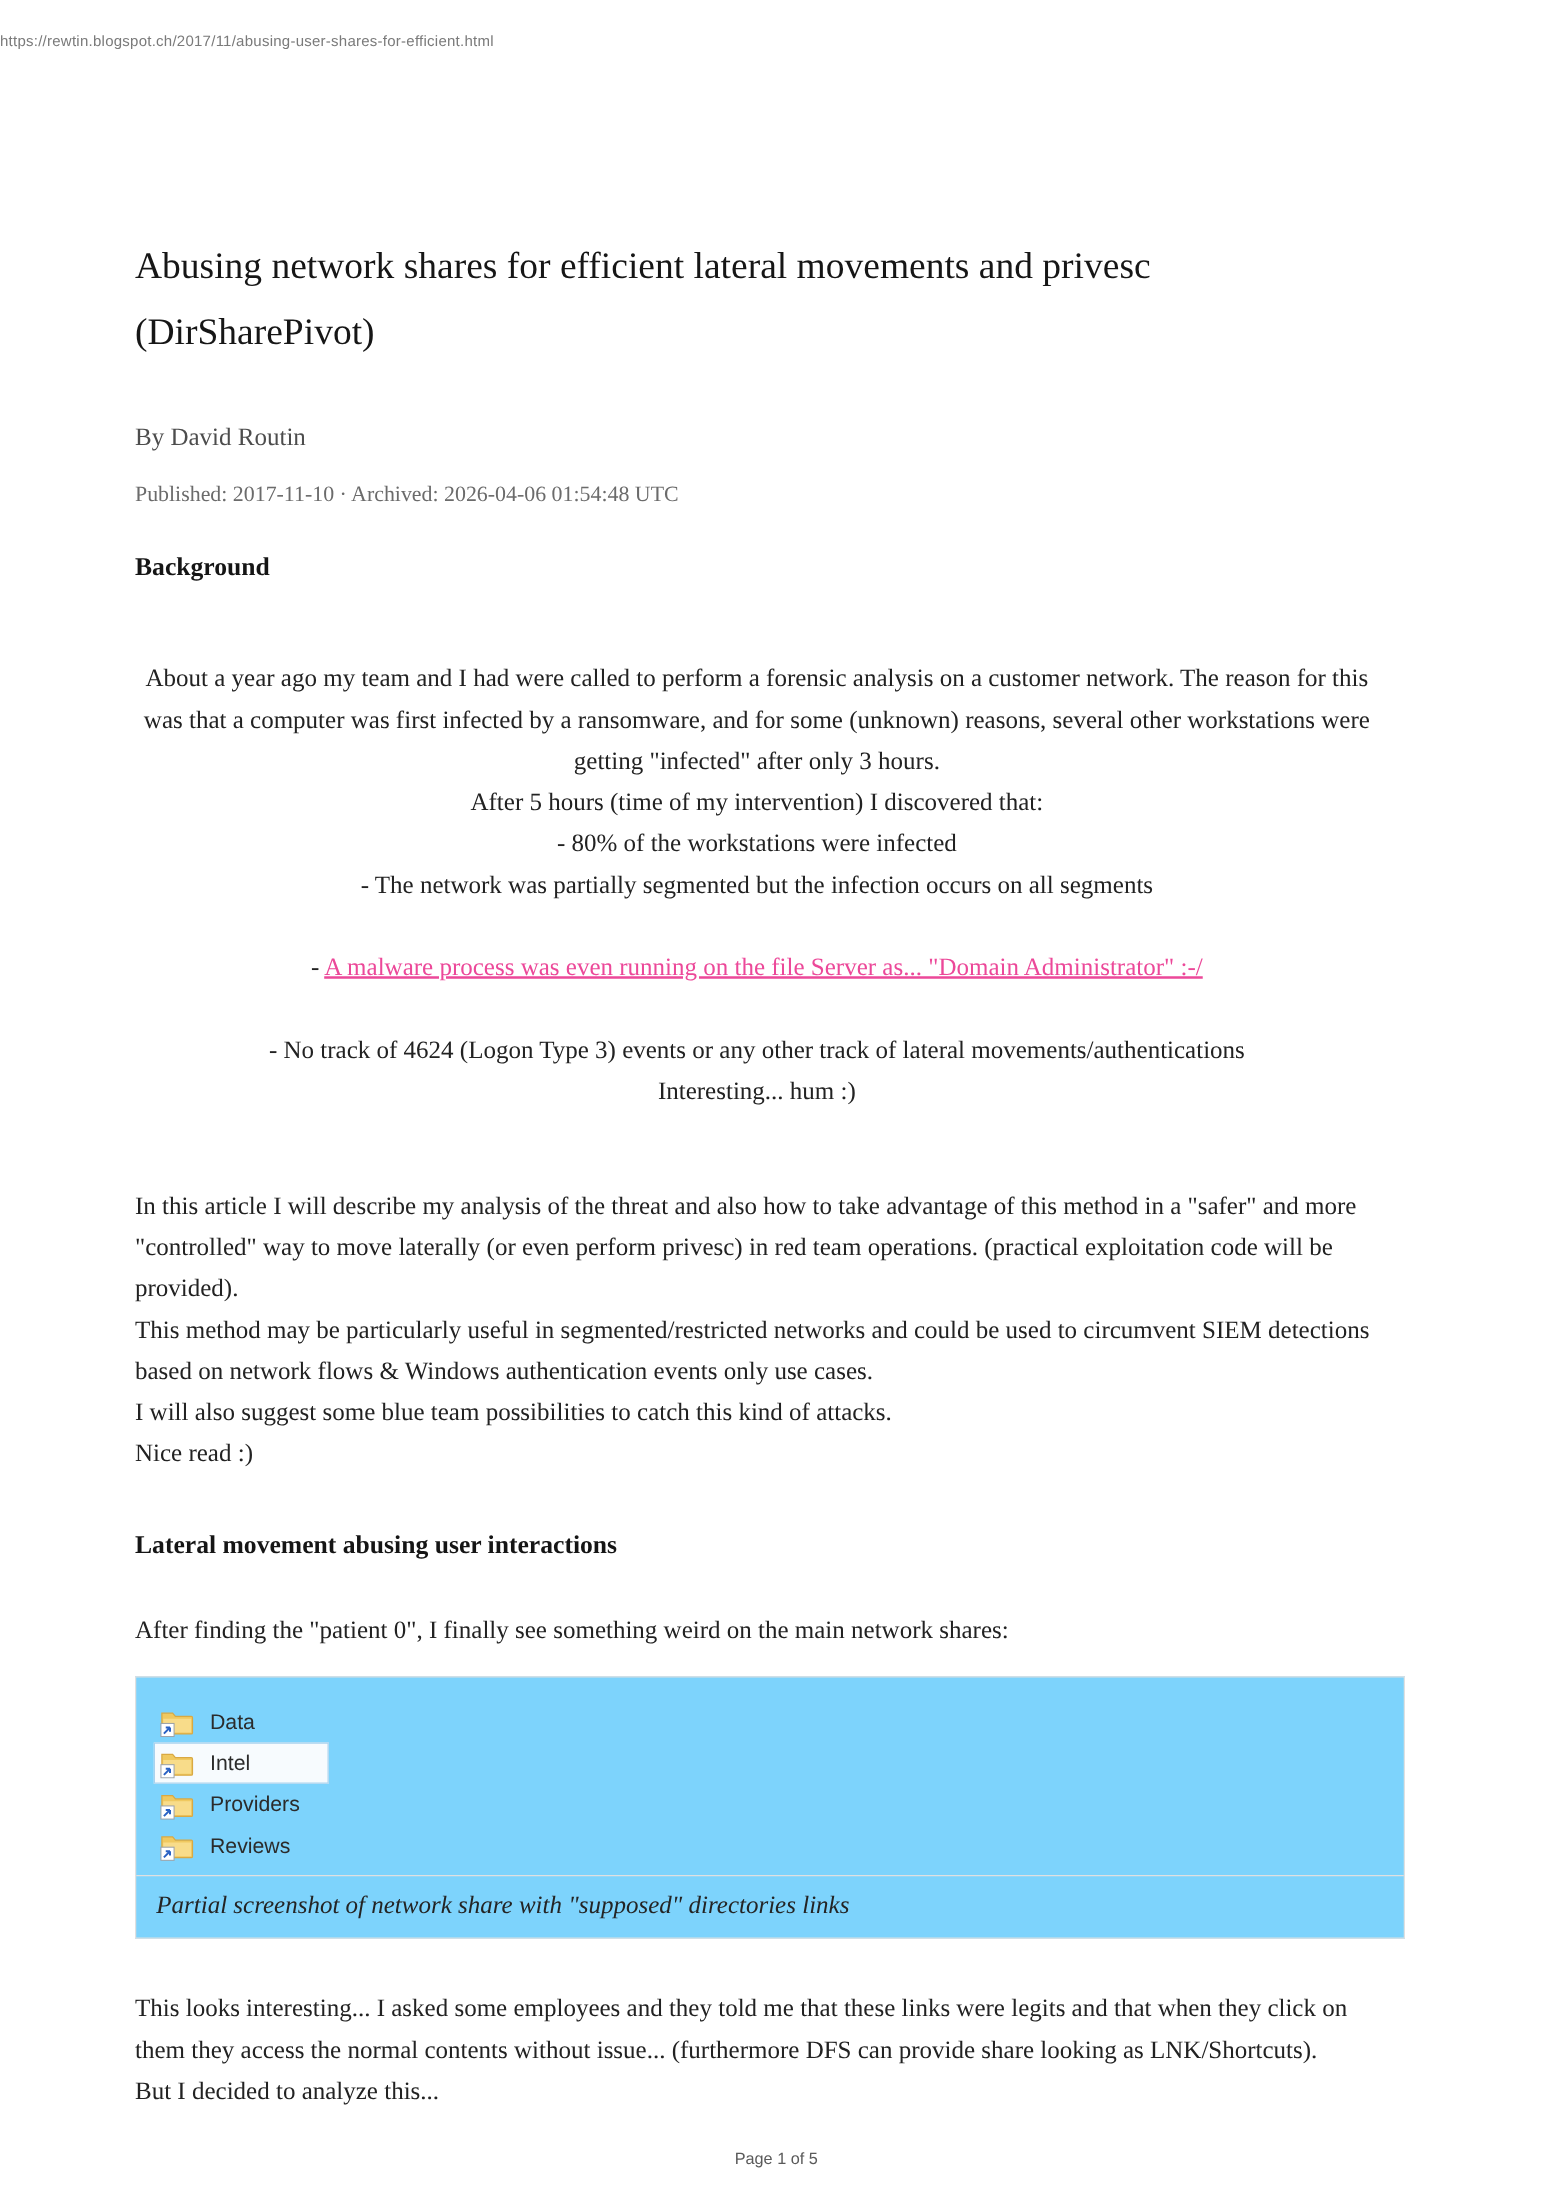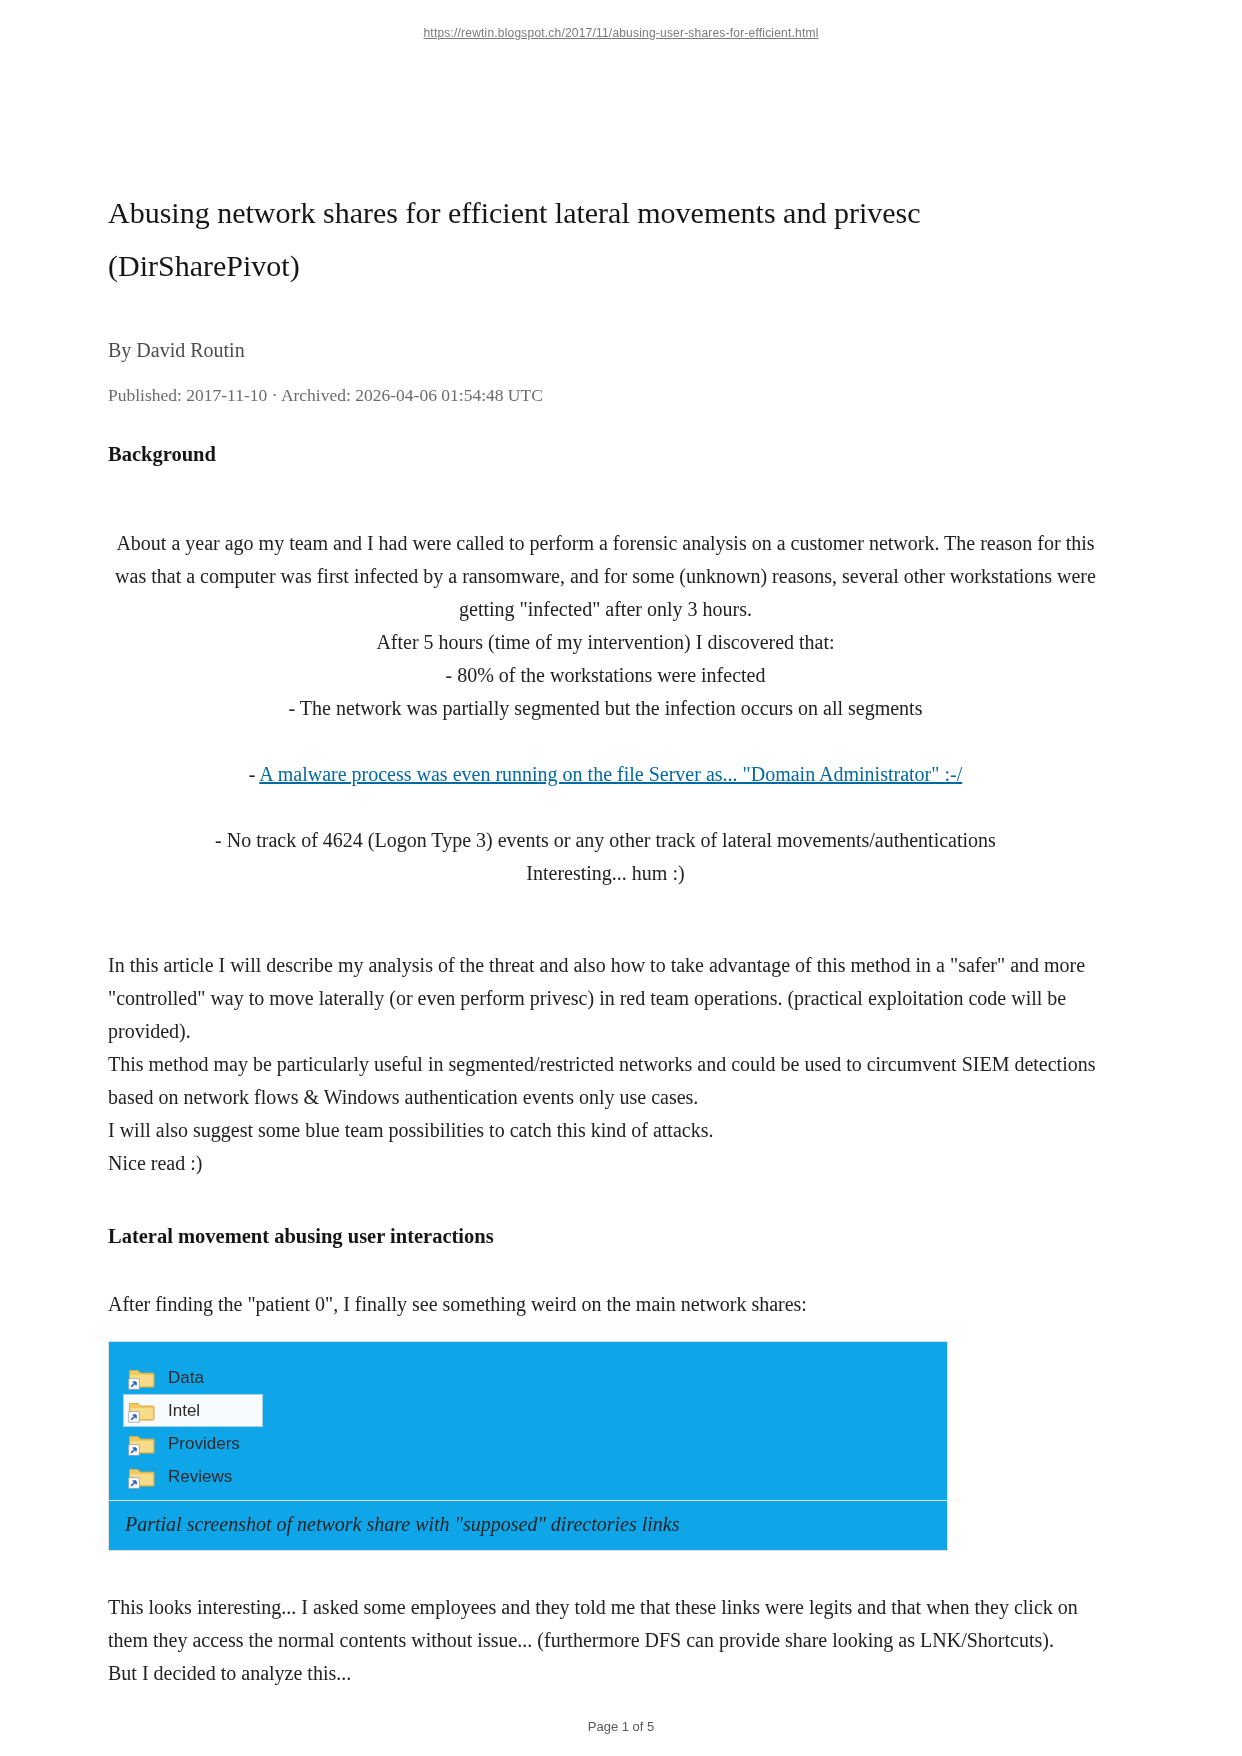--- a/index.html
+++ b/index.html
@@ -17,12 +17,11 @@
     position: absolute;
     top: 26px; left: 0;
     width: 100%;
-    text-align: center;
+    text-align: left;
     font-family: "Liberation Sans", sans-serif;
     font-size: 12px;
     color: #7a7a7a;
     letter-spacing: 0.2px;
-    text-decoration: underline;
   }
   .content {
     position: absolute;

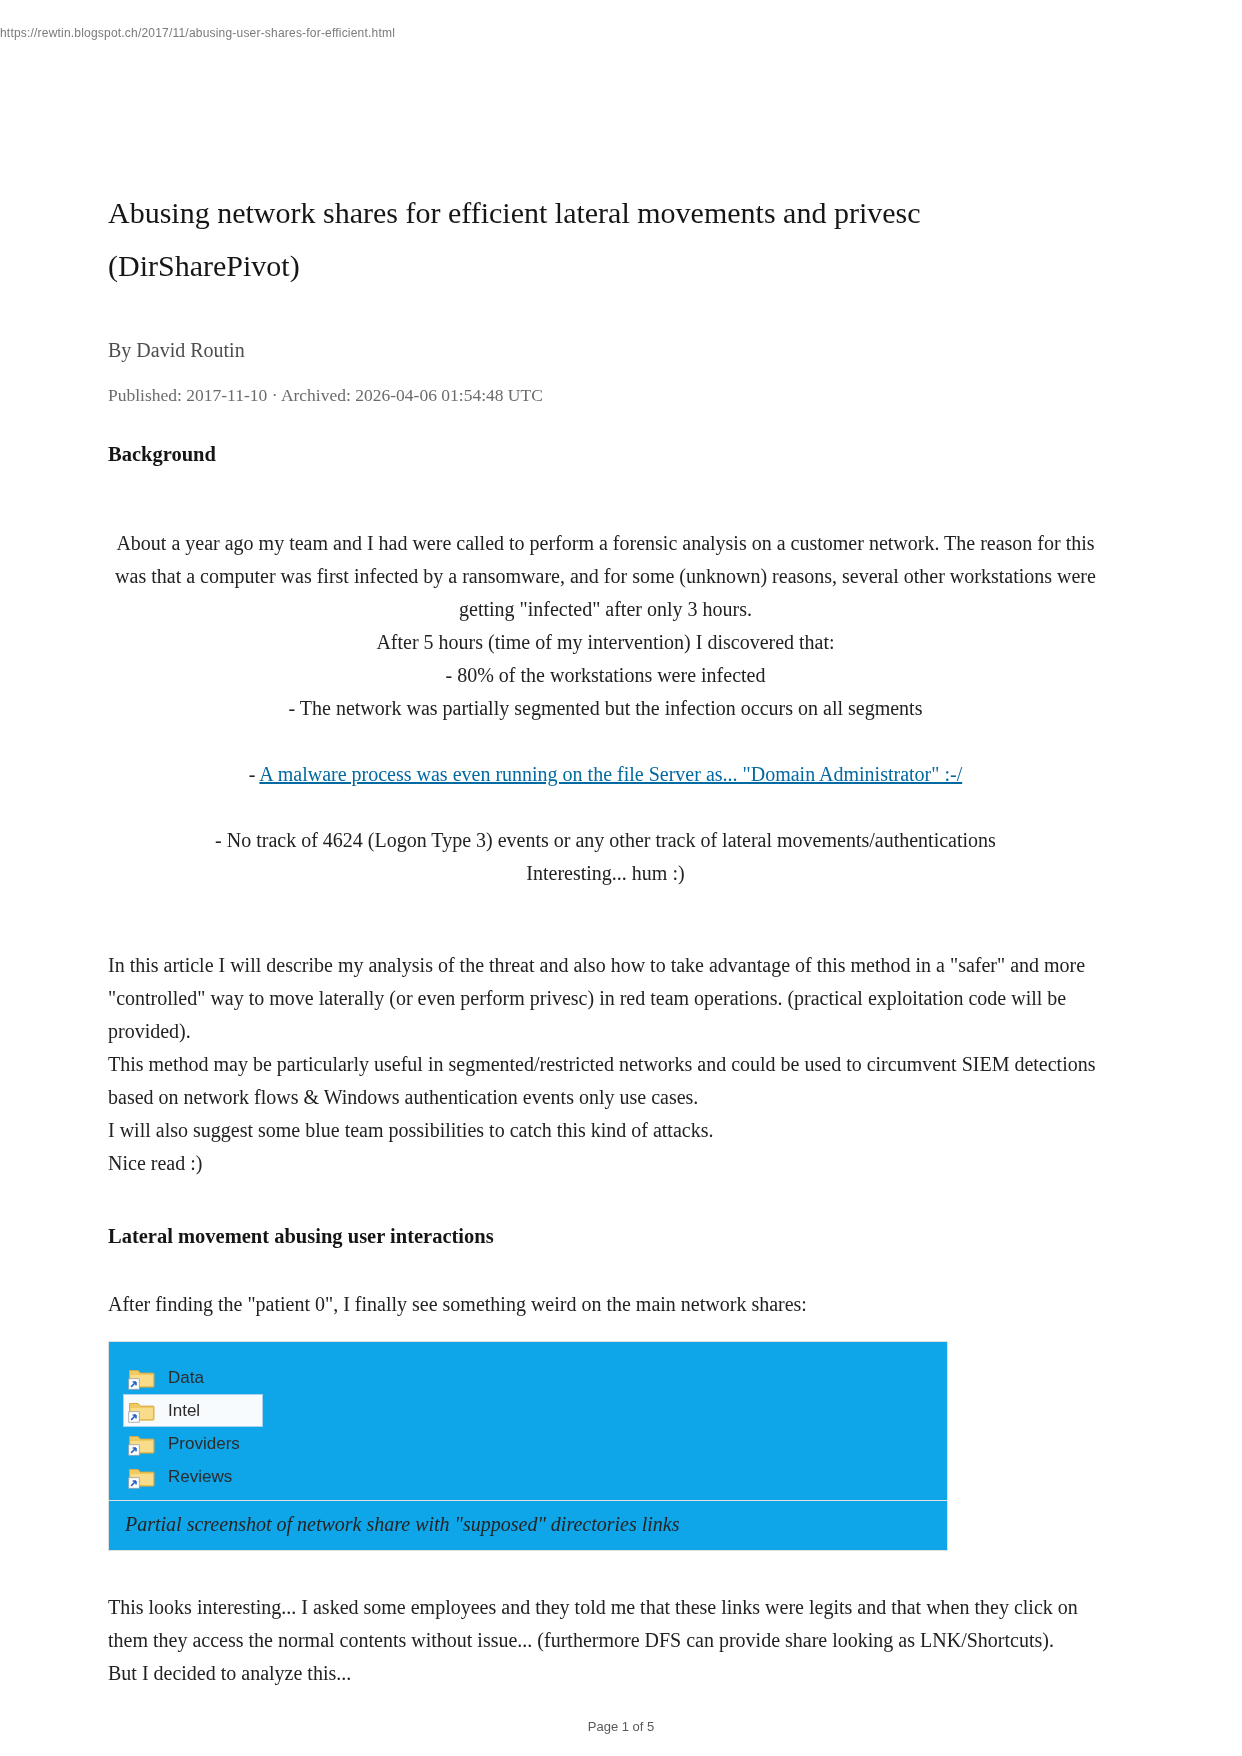--- a/index.html
+++ b/index.html
@@ -70,7 +70,7 @@
   .para4 { margin-top: 40px; }
   .ulink {
     text-decoration: underline;
-    color: #0369a1;
+    color: #ec4899;
     cursor: pointer;
   }
   .figure {

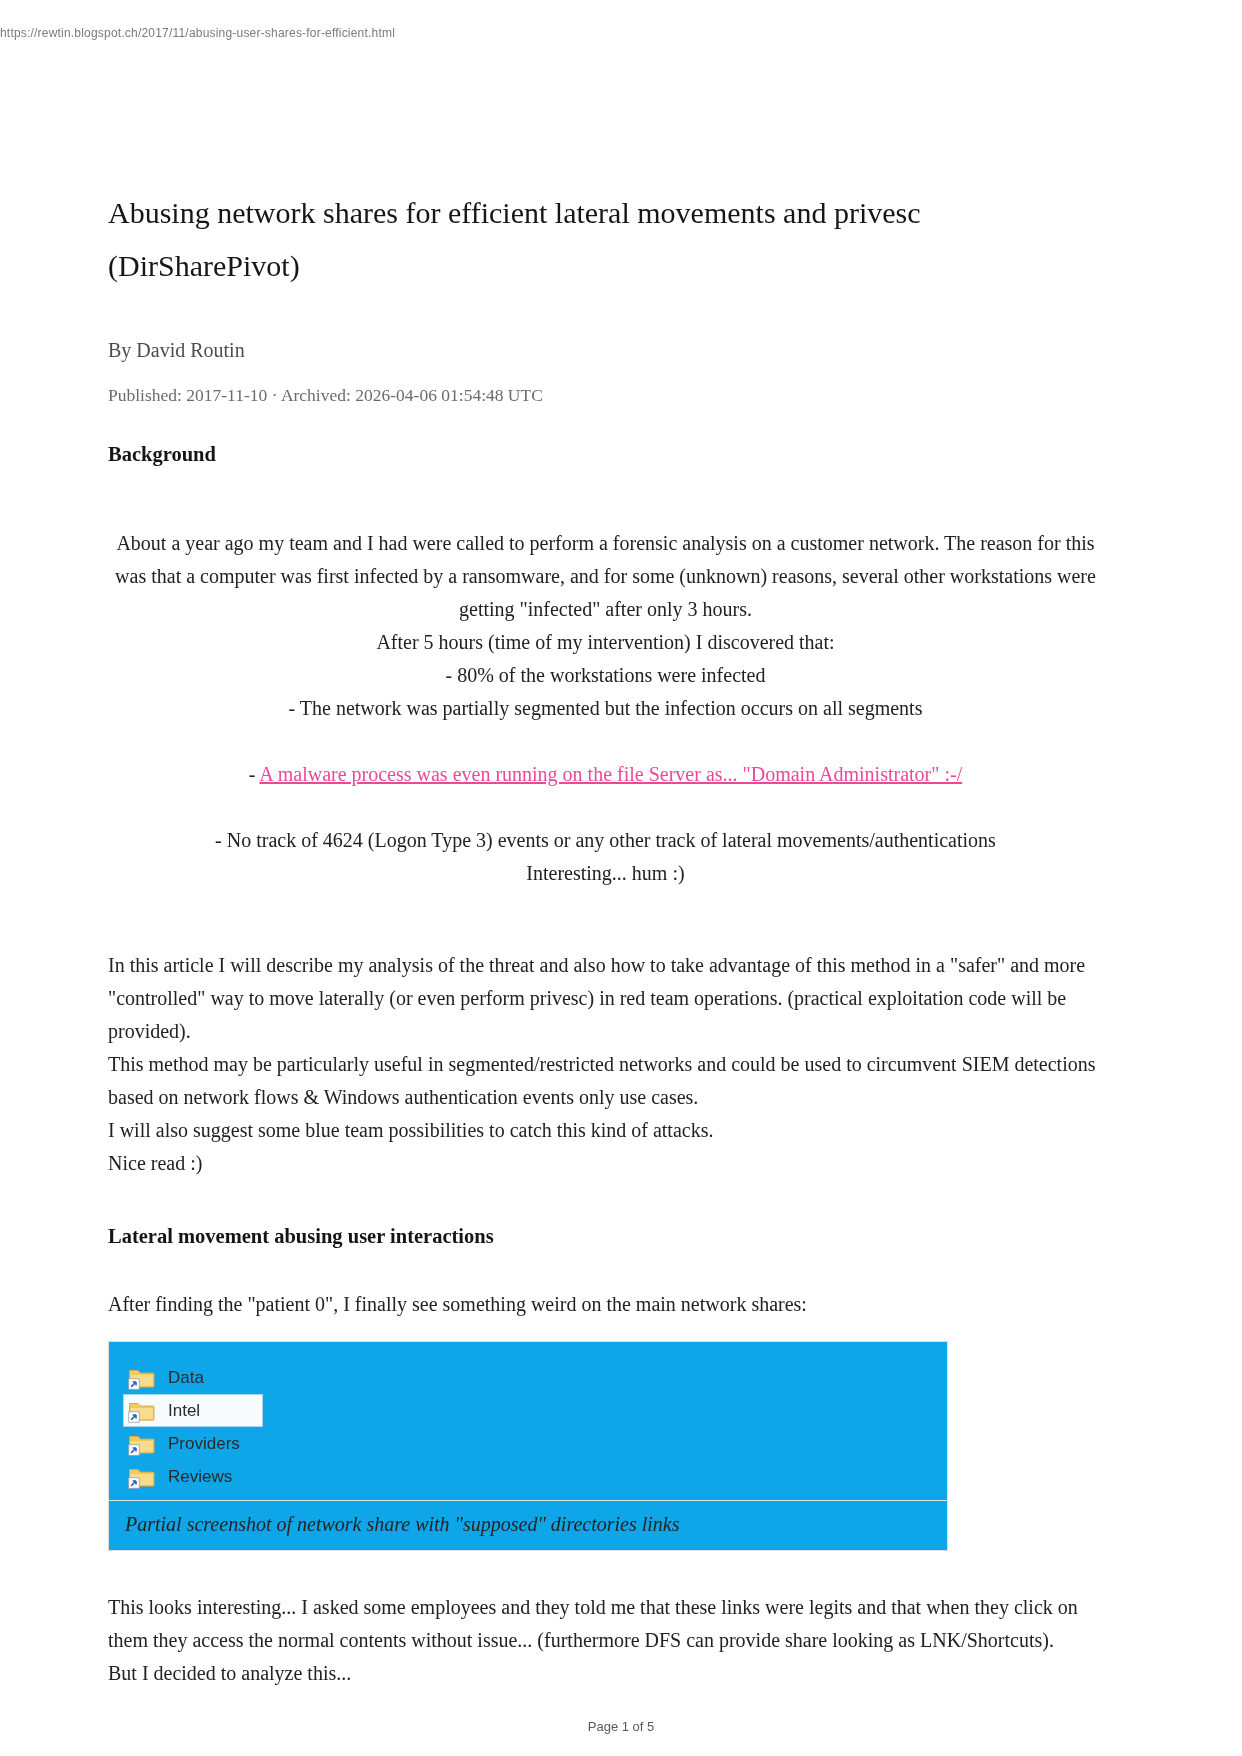--- a/index.html
+++ b/index.html
@@ -75,9 +75,9 @@
   }
   .figure {
     margin-top: 20px;
-    width: 840px;
+    width: 1016px;
     border: 1px solid #e0e0e0;
-    background: #0ea5e9;
+    background: #7dd3fc;
   }
   .shot {
     height: 158px;

